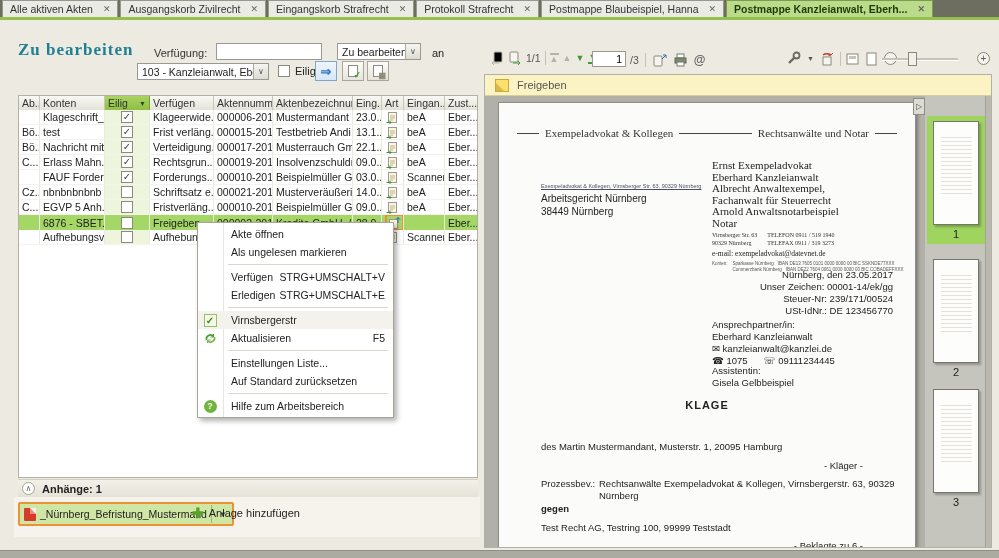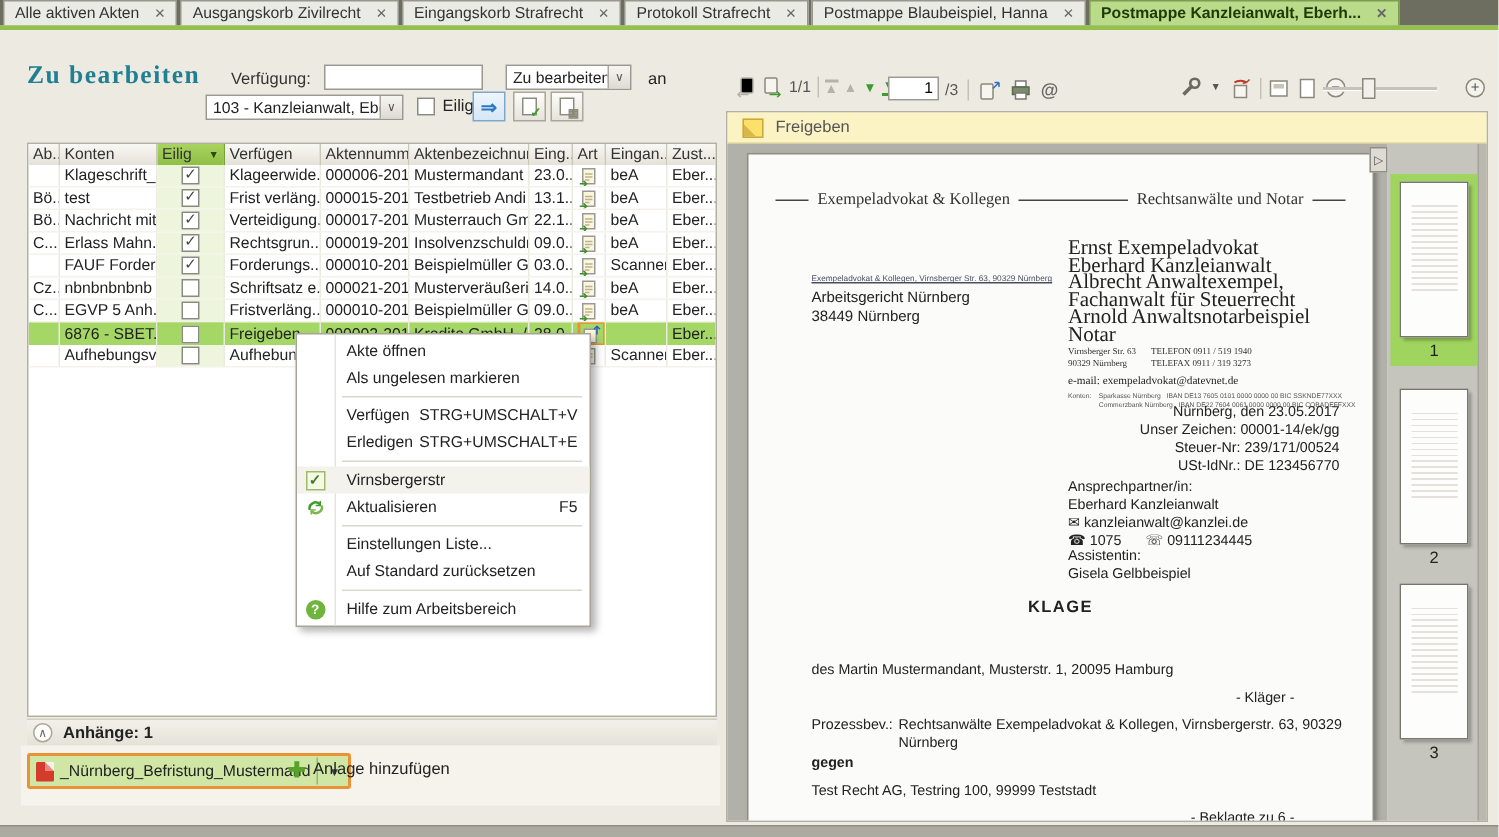--- a/index.html
+++ b/index.html
@@ -142,7 +142,7 @@
   .dash.short { width:22px; } .dash.long { flex:1; }
   #sender-line { top:80px; left:42px; font-size:5.5px; color:#4a4e60; text-decoration:underline; }
   #recipient-block { top:89px; left:42px; font-size:10px; line-height:13px; }
-  #names-block { top:57px; left:213px; font-family:"Liberation Serif", serif; font-size:14px; line-height:11.5px; }
+  #names-block { top:57px; left:213px; font-family:"Liberation Serif", serif; font-size:11px; line-height:11.5px; }
   #addr-phone { top:129px; left:213px; display:flex; gap:10px; font-size:6px; line-height:7.5px; color:#333;
                 font-family:"Liberation Serif", serif; }
   #email-line { top:146px; left:213px; font-size:7.5px; font-family:"Liberation Serif", serif; }

